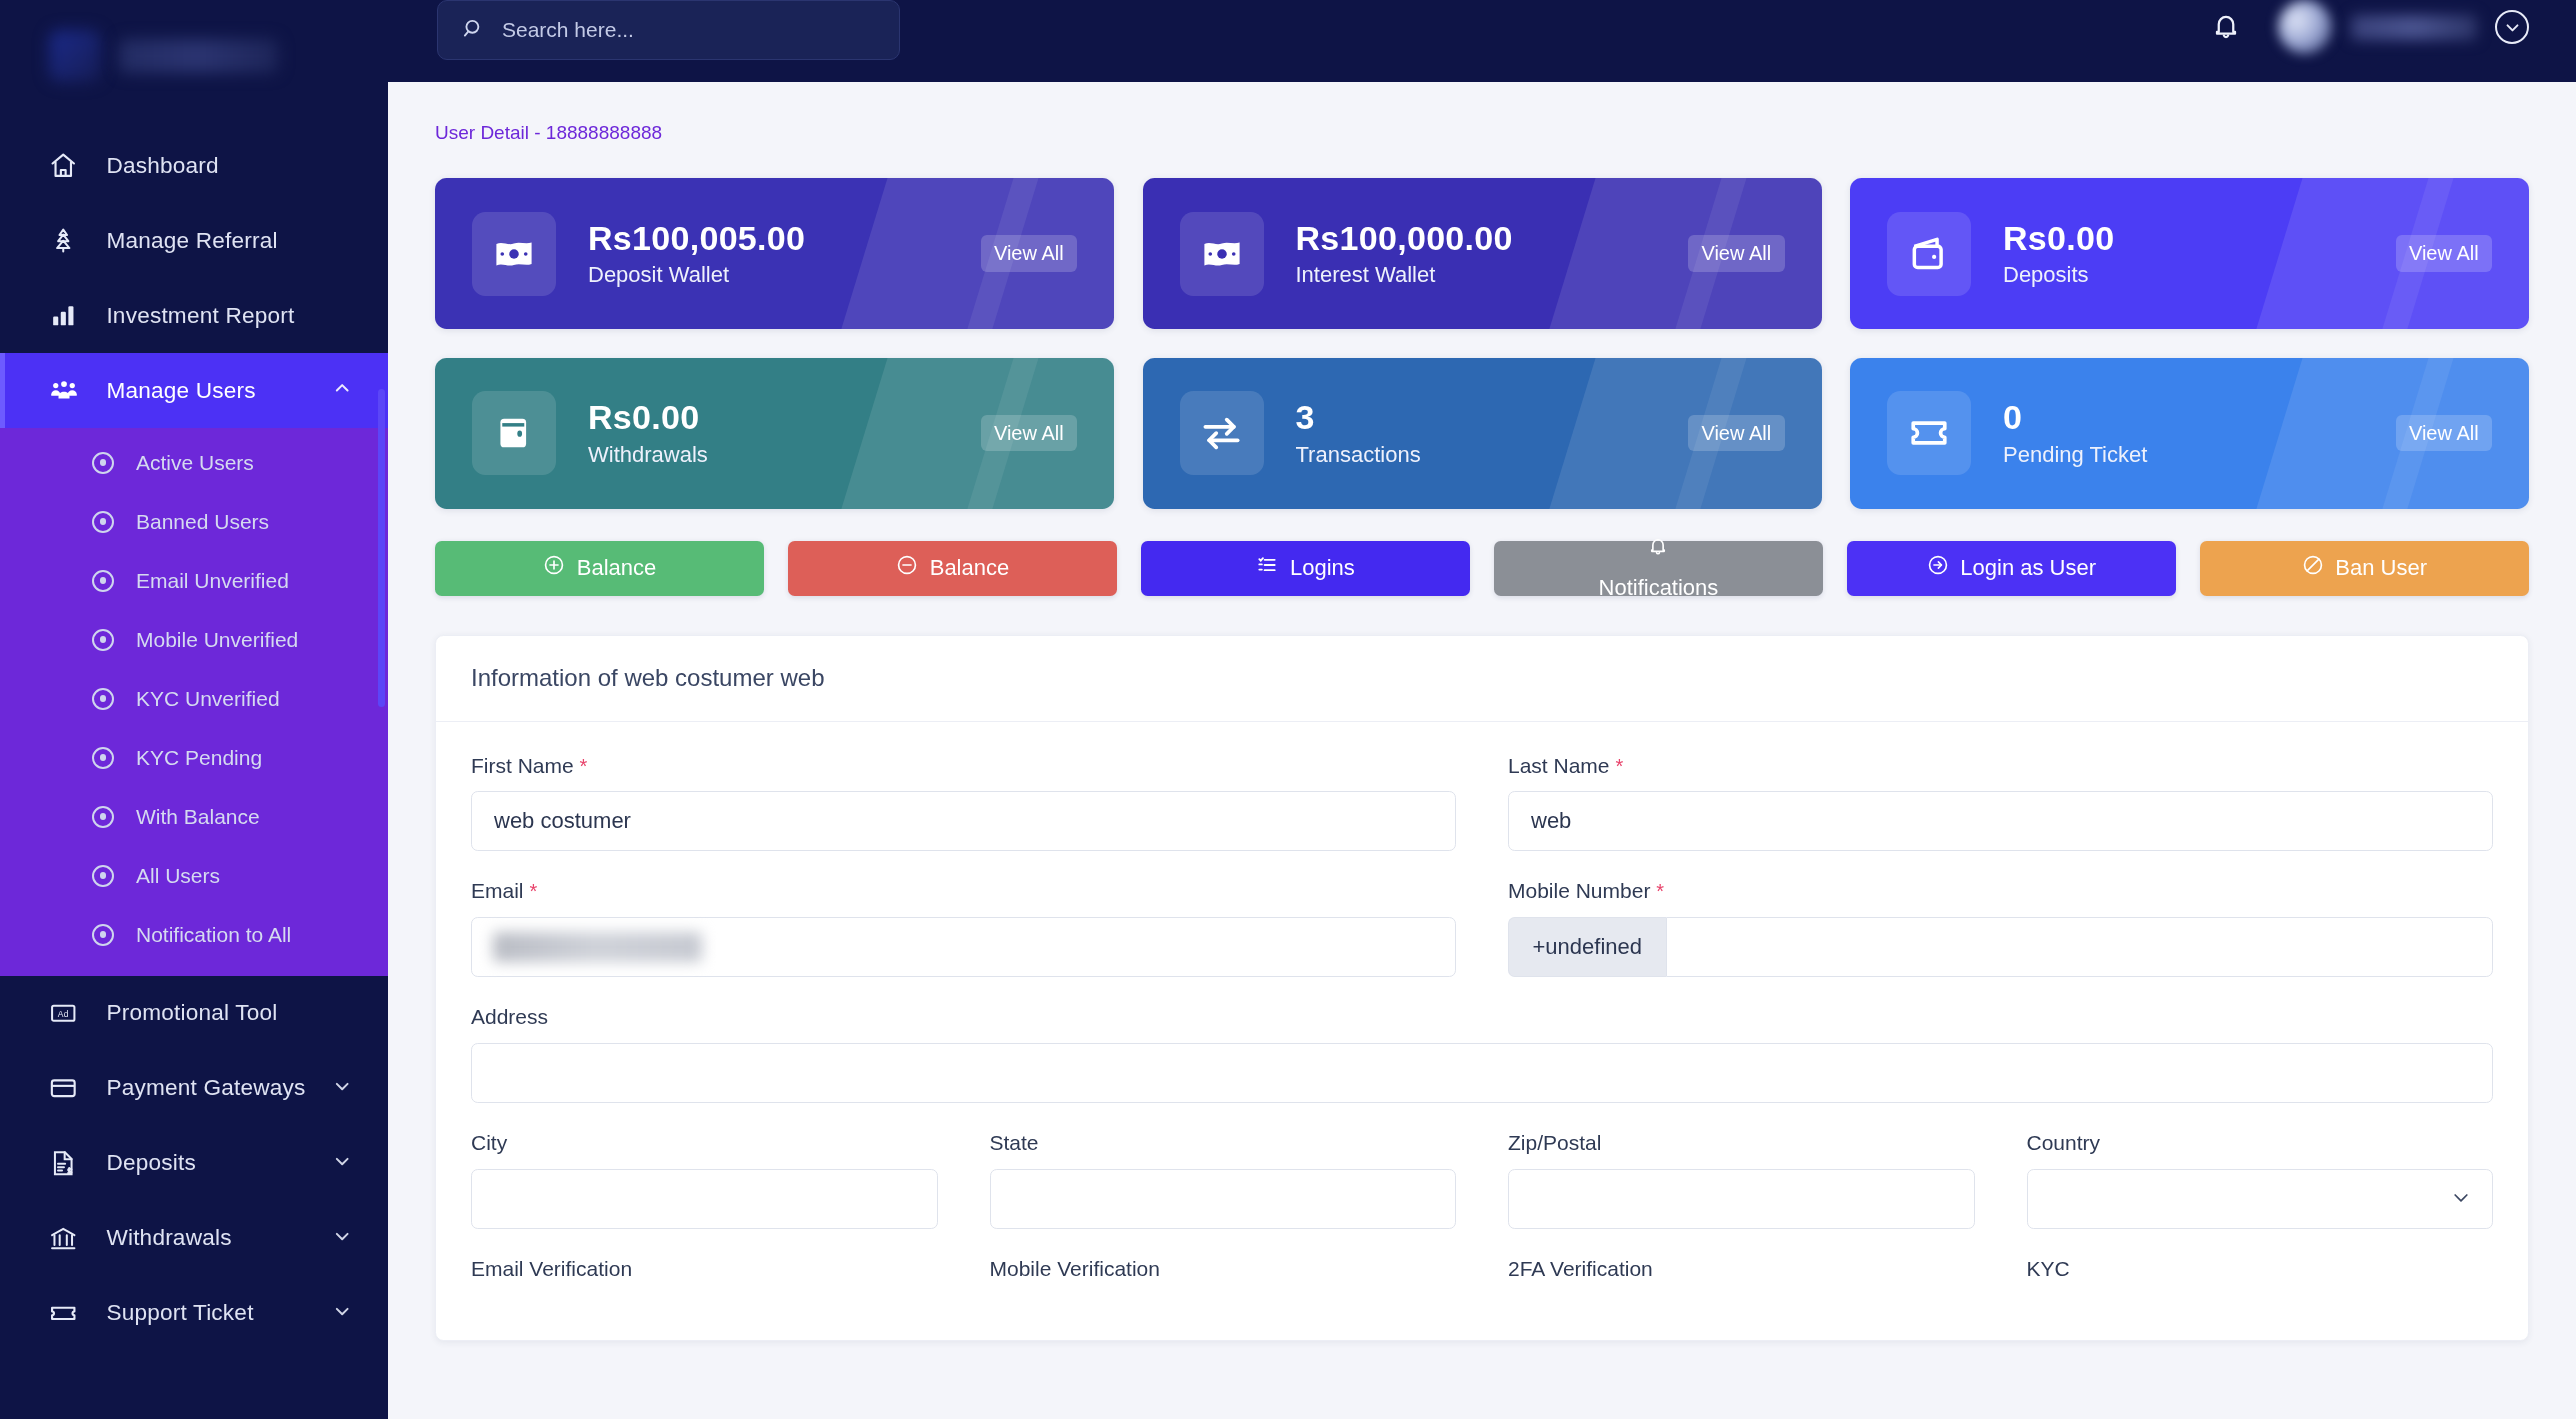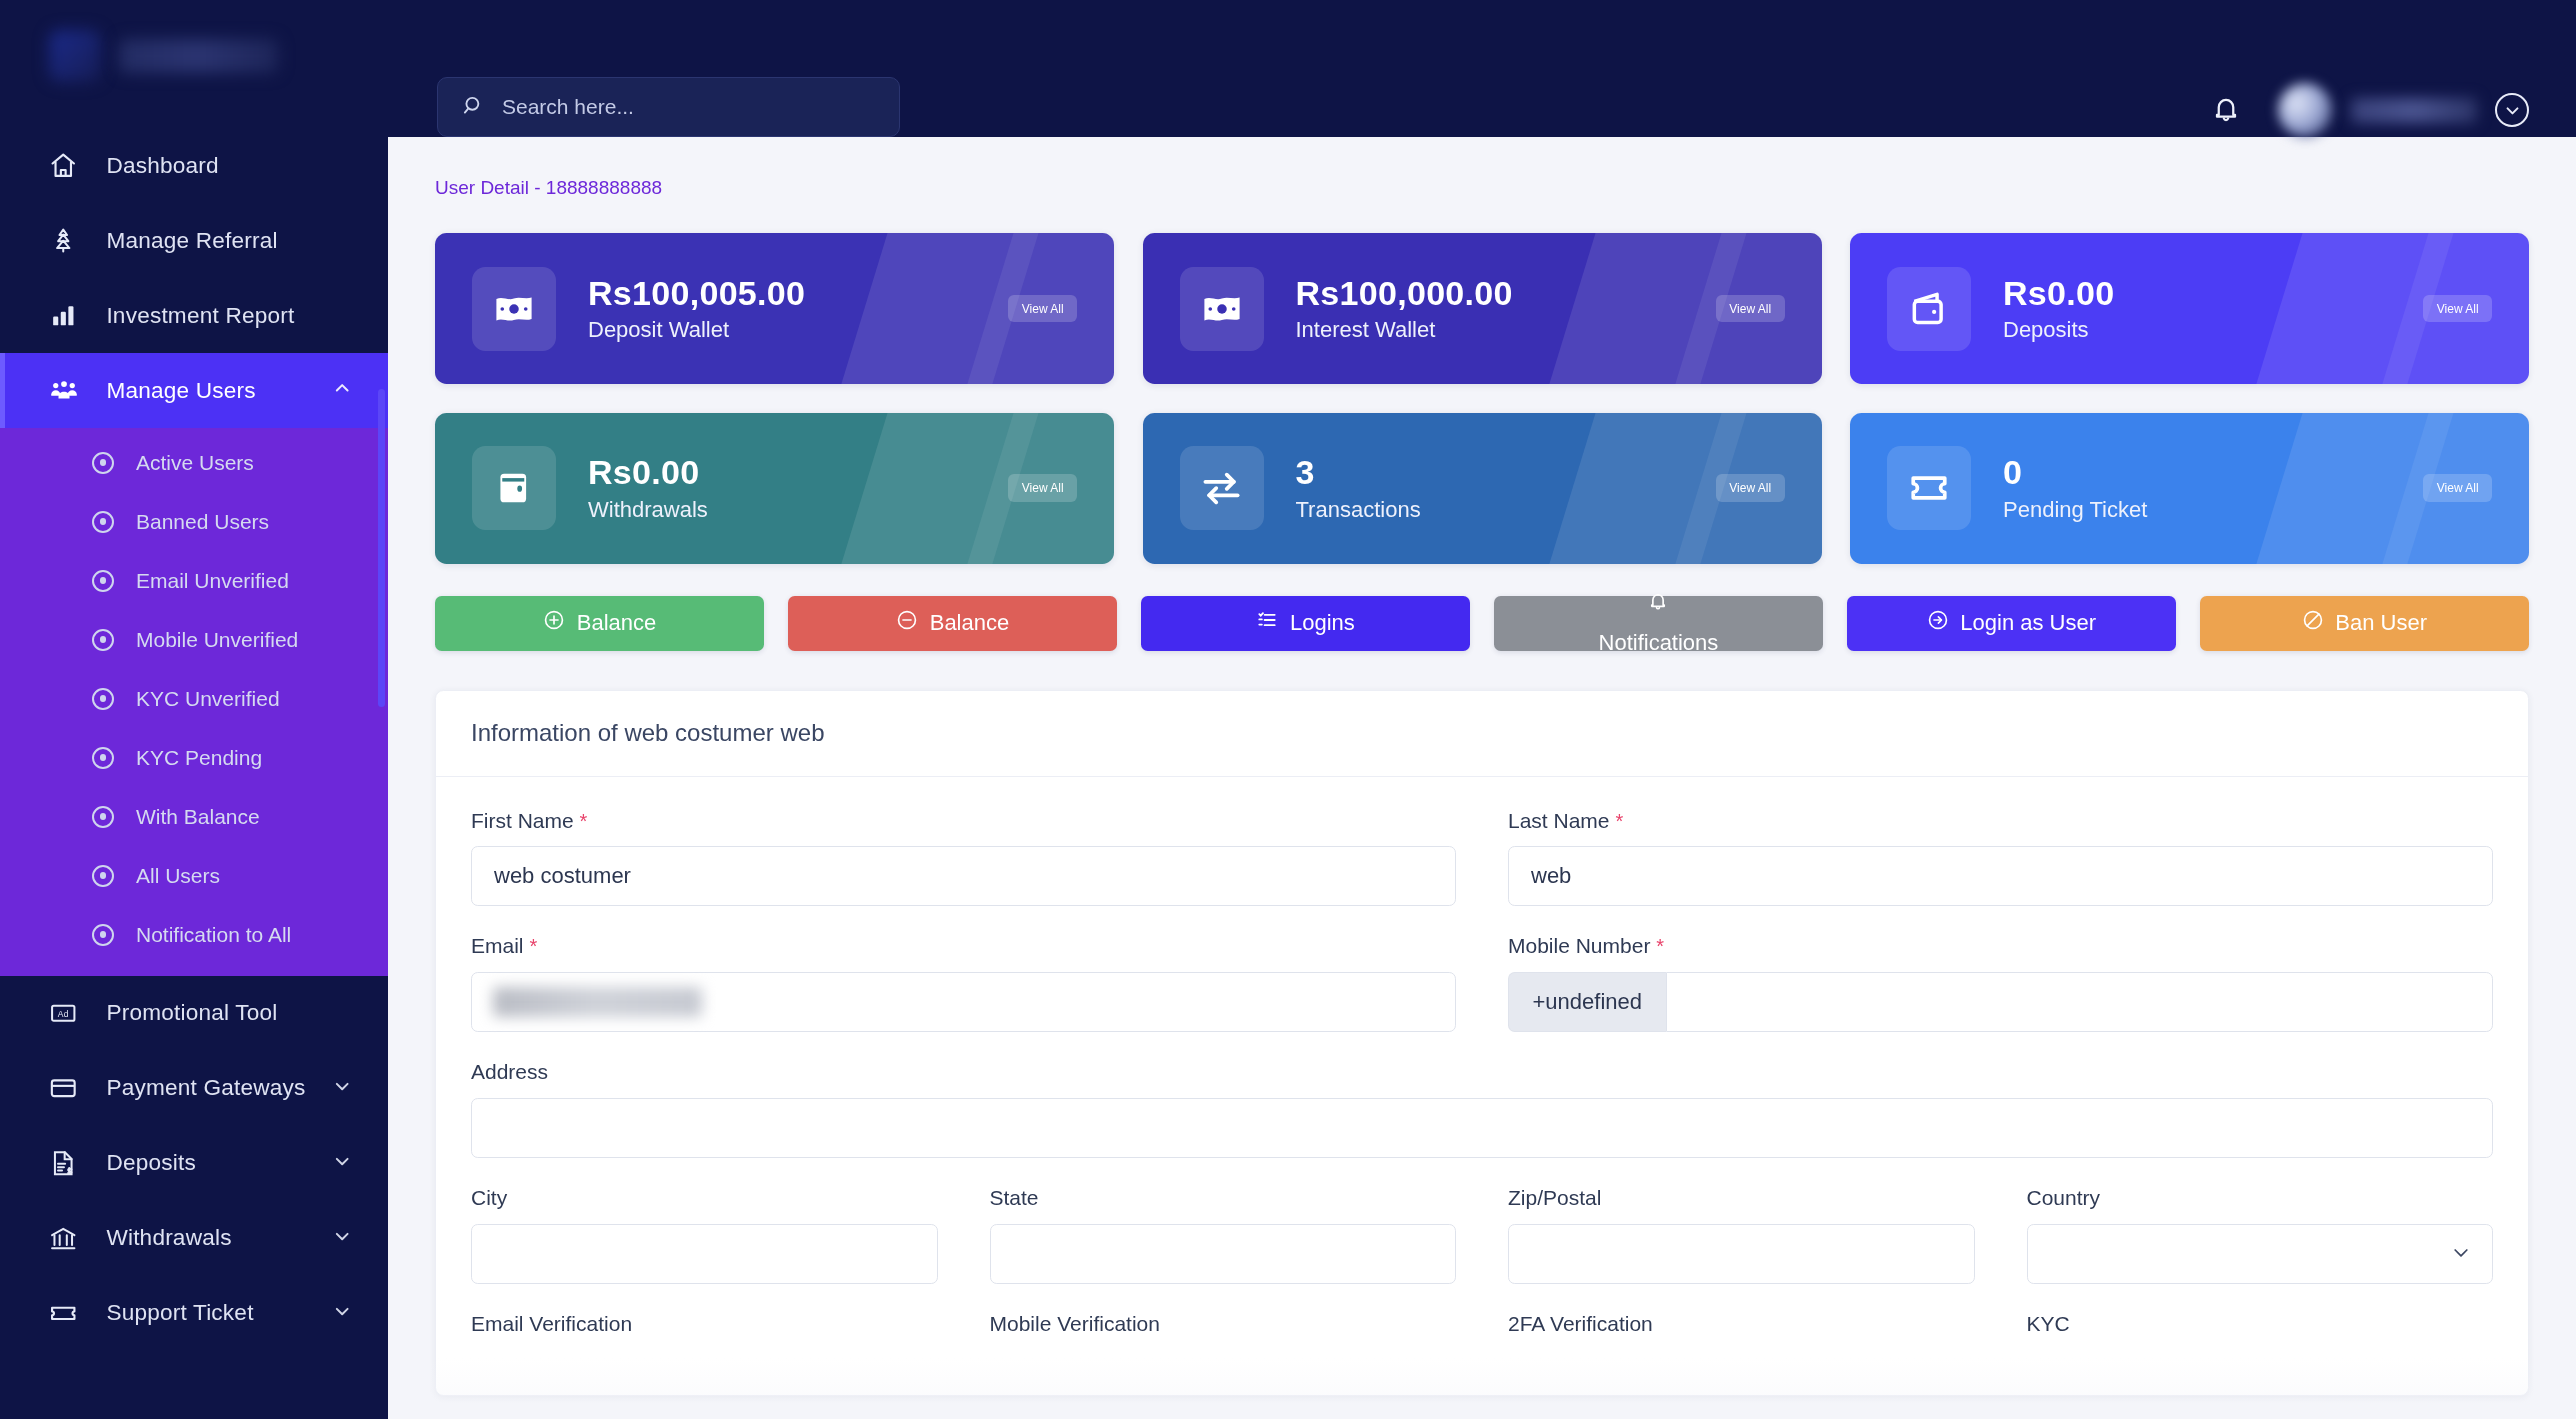--- a/index.html
+++ b/index.html
@@ -64,8 +64,8 @@
   
   .main { flex: 1; height: 1420px; position: relative; background: #f4f5fa; overflow: hidden; }
   .topbar {
-    height: 137px; background: #0e1446;
-    display: flex; align-items: flex-end; padding: 0 47px 0 49px;
+    height: 82px; background: #0e1446;
+    display: flex; align-items: flex-start; padding: 0 47px 0 49px;
   }
   .search-box {
     width: 463px; height: 60px; border-radius: 10px;

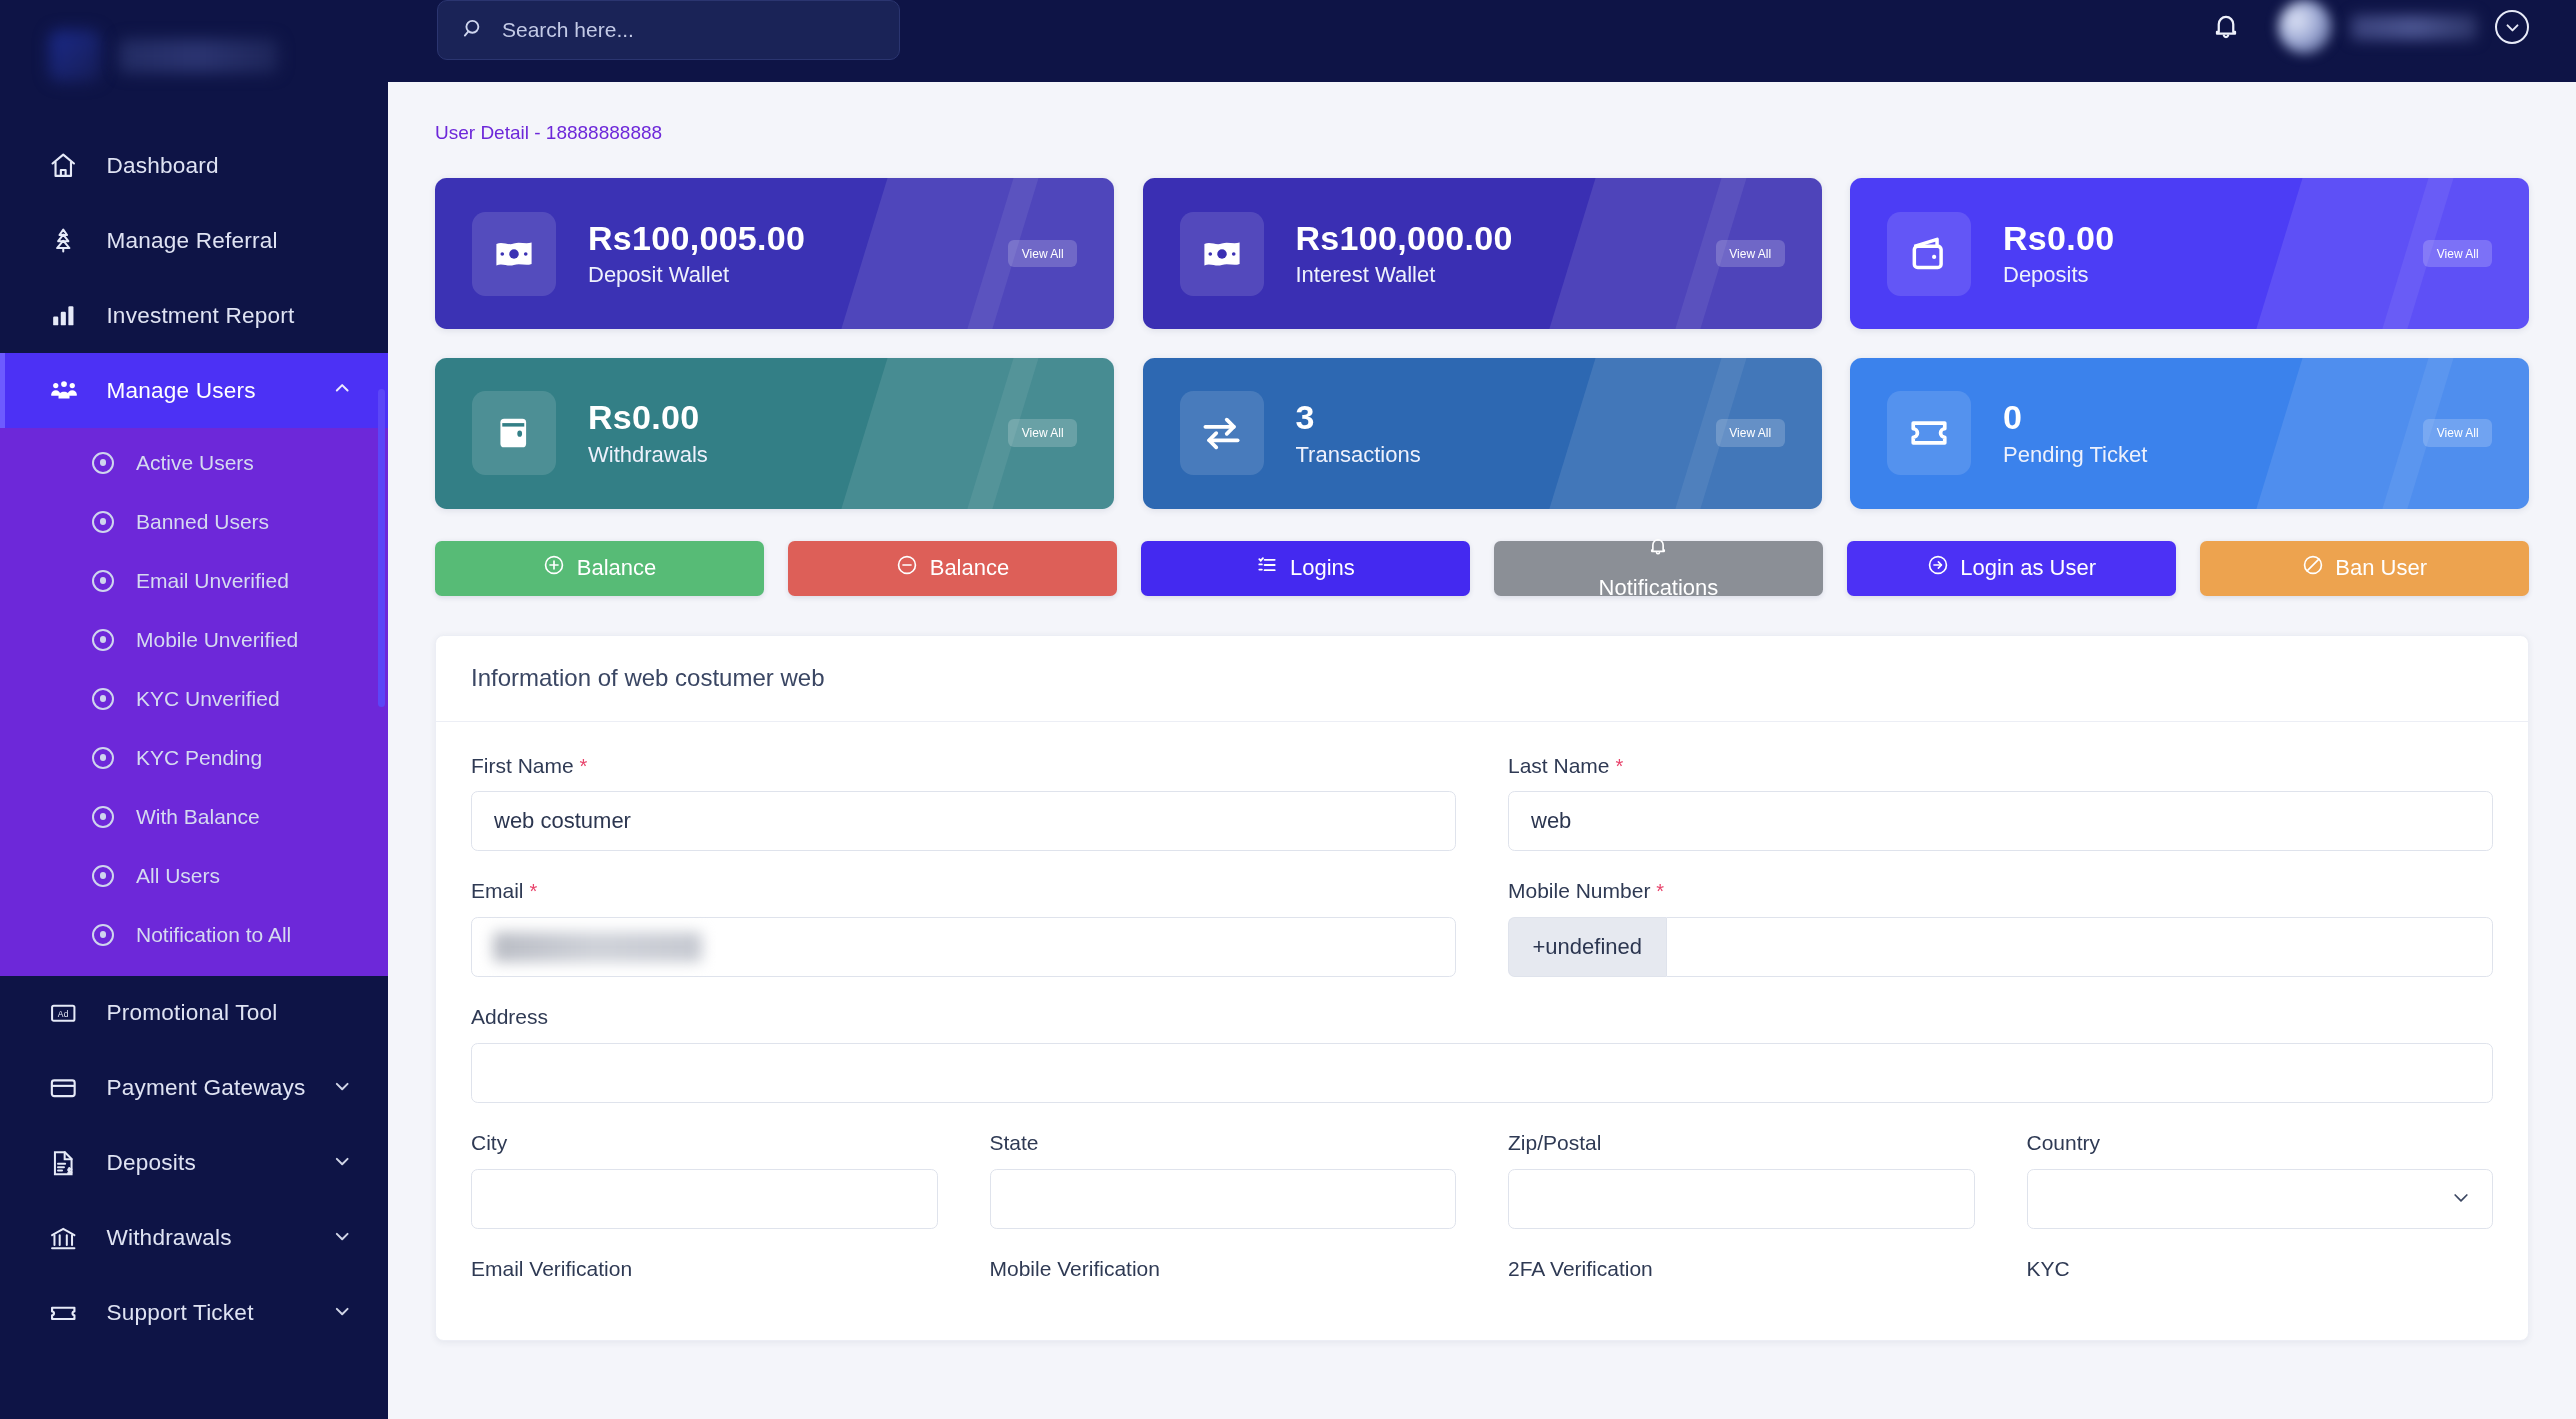--- a/index.html
+++ b/index.html
@@ -127,7 +127,7 @@
   .view-all {
     position: relative; z-index: 3; margin-left: auto;
     background: rgba(255,255,255,.19); color: #fff;
-    font-size: 12px; padding: 6.7px 13.4px; border-radius: 5.9px; cursor: pointer; white-space: nowrap;
+    font-size: 20px; padding: 6.7px 13.4px; border-radius: 5.9px; cursor: pointer; white-space: nowrap;
   }
 
   .action-row { display: grid; grid-template-columns: repeat(6, 1fr); gap: 23.5px; margin-bottom: 39px; }

